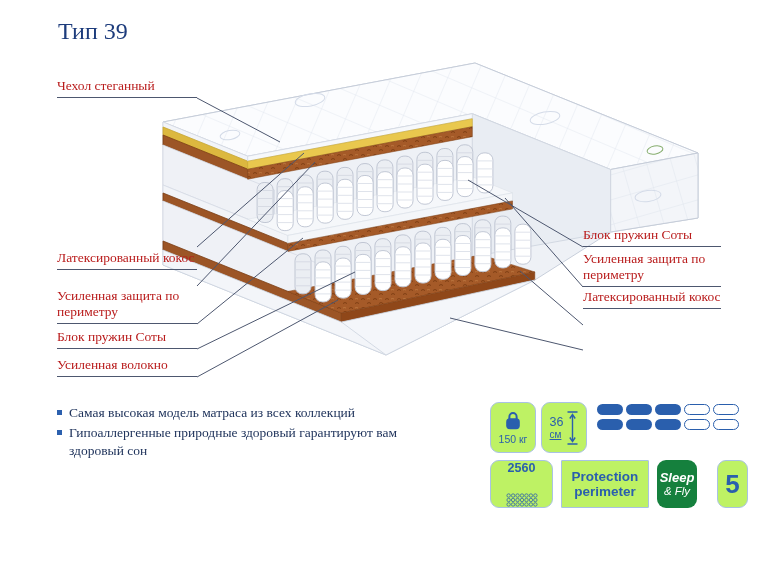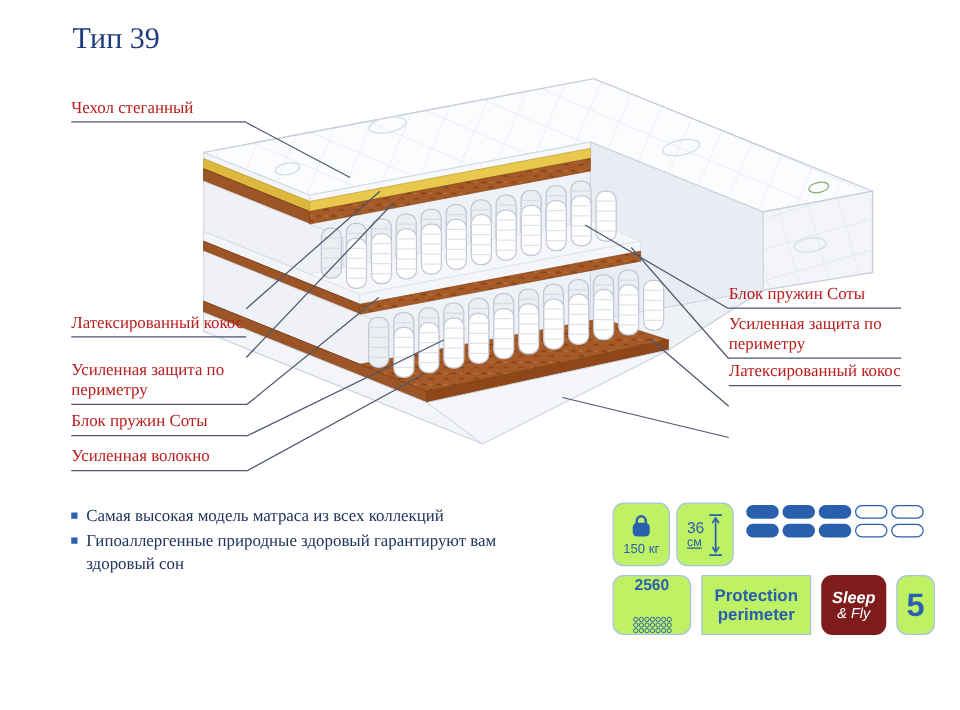--- a/index.html
+++ b/index.html
@@ -24,7 +24,7 @@
   .b-springs{left:0;top:58px;width:63px;height:48px;gap:16px;}
   .b-prot{left:71px;top:58px;width:88px;height:48px;border-radius:1px;}
   .b-warranty{left:227px;top:58px;width:31px;height:48px;}
-  .brand{position:absolute;left:167px;top:58px;width:52px;height:48px;background:#7f1d1d;border-radius:9px;
+  .brand{position:absolute;left:167px;top:58px;width:40px;height:48px;background:#15803d;border-radius:9px;
          display:flex;flex-direction:column;align-items:center;justify-content:center;color:#fff;}
   .brand .b1{font-size:13px;font-weight:bold;font-style:italic;line-height:14px;}
   .brand .b2{font-size:11.5px;font-weight:normal;font-style:italic;line-height:13px;}

